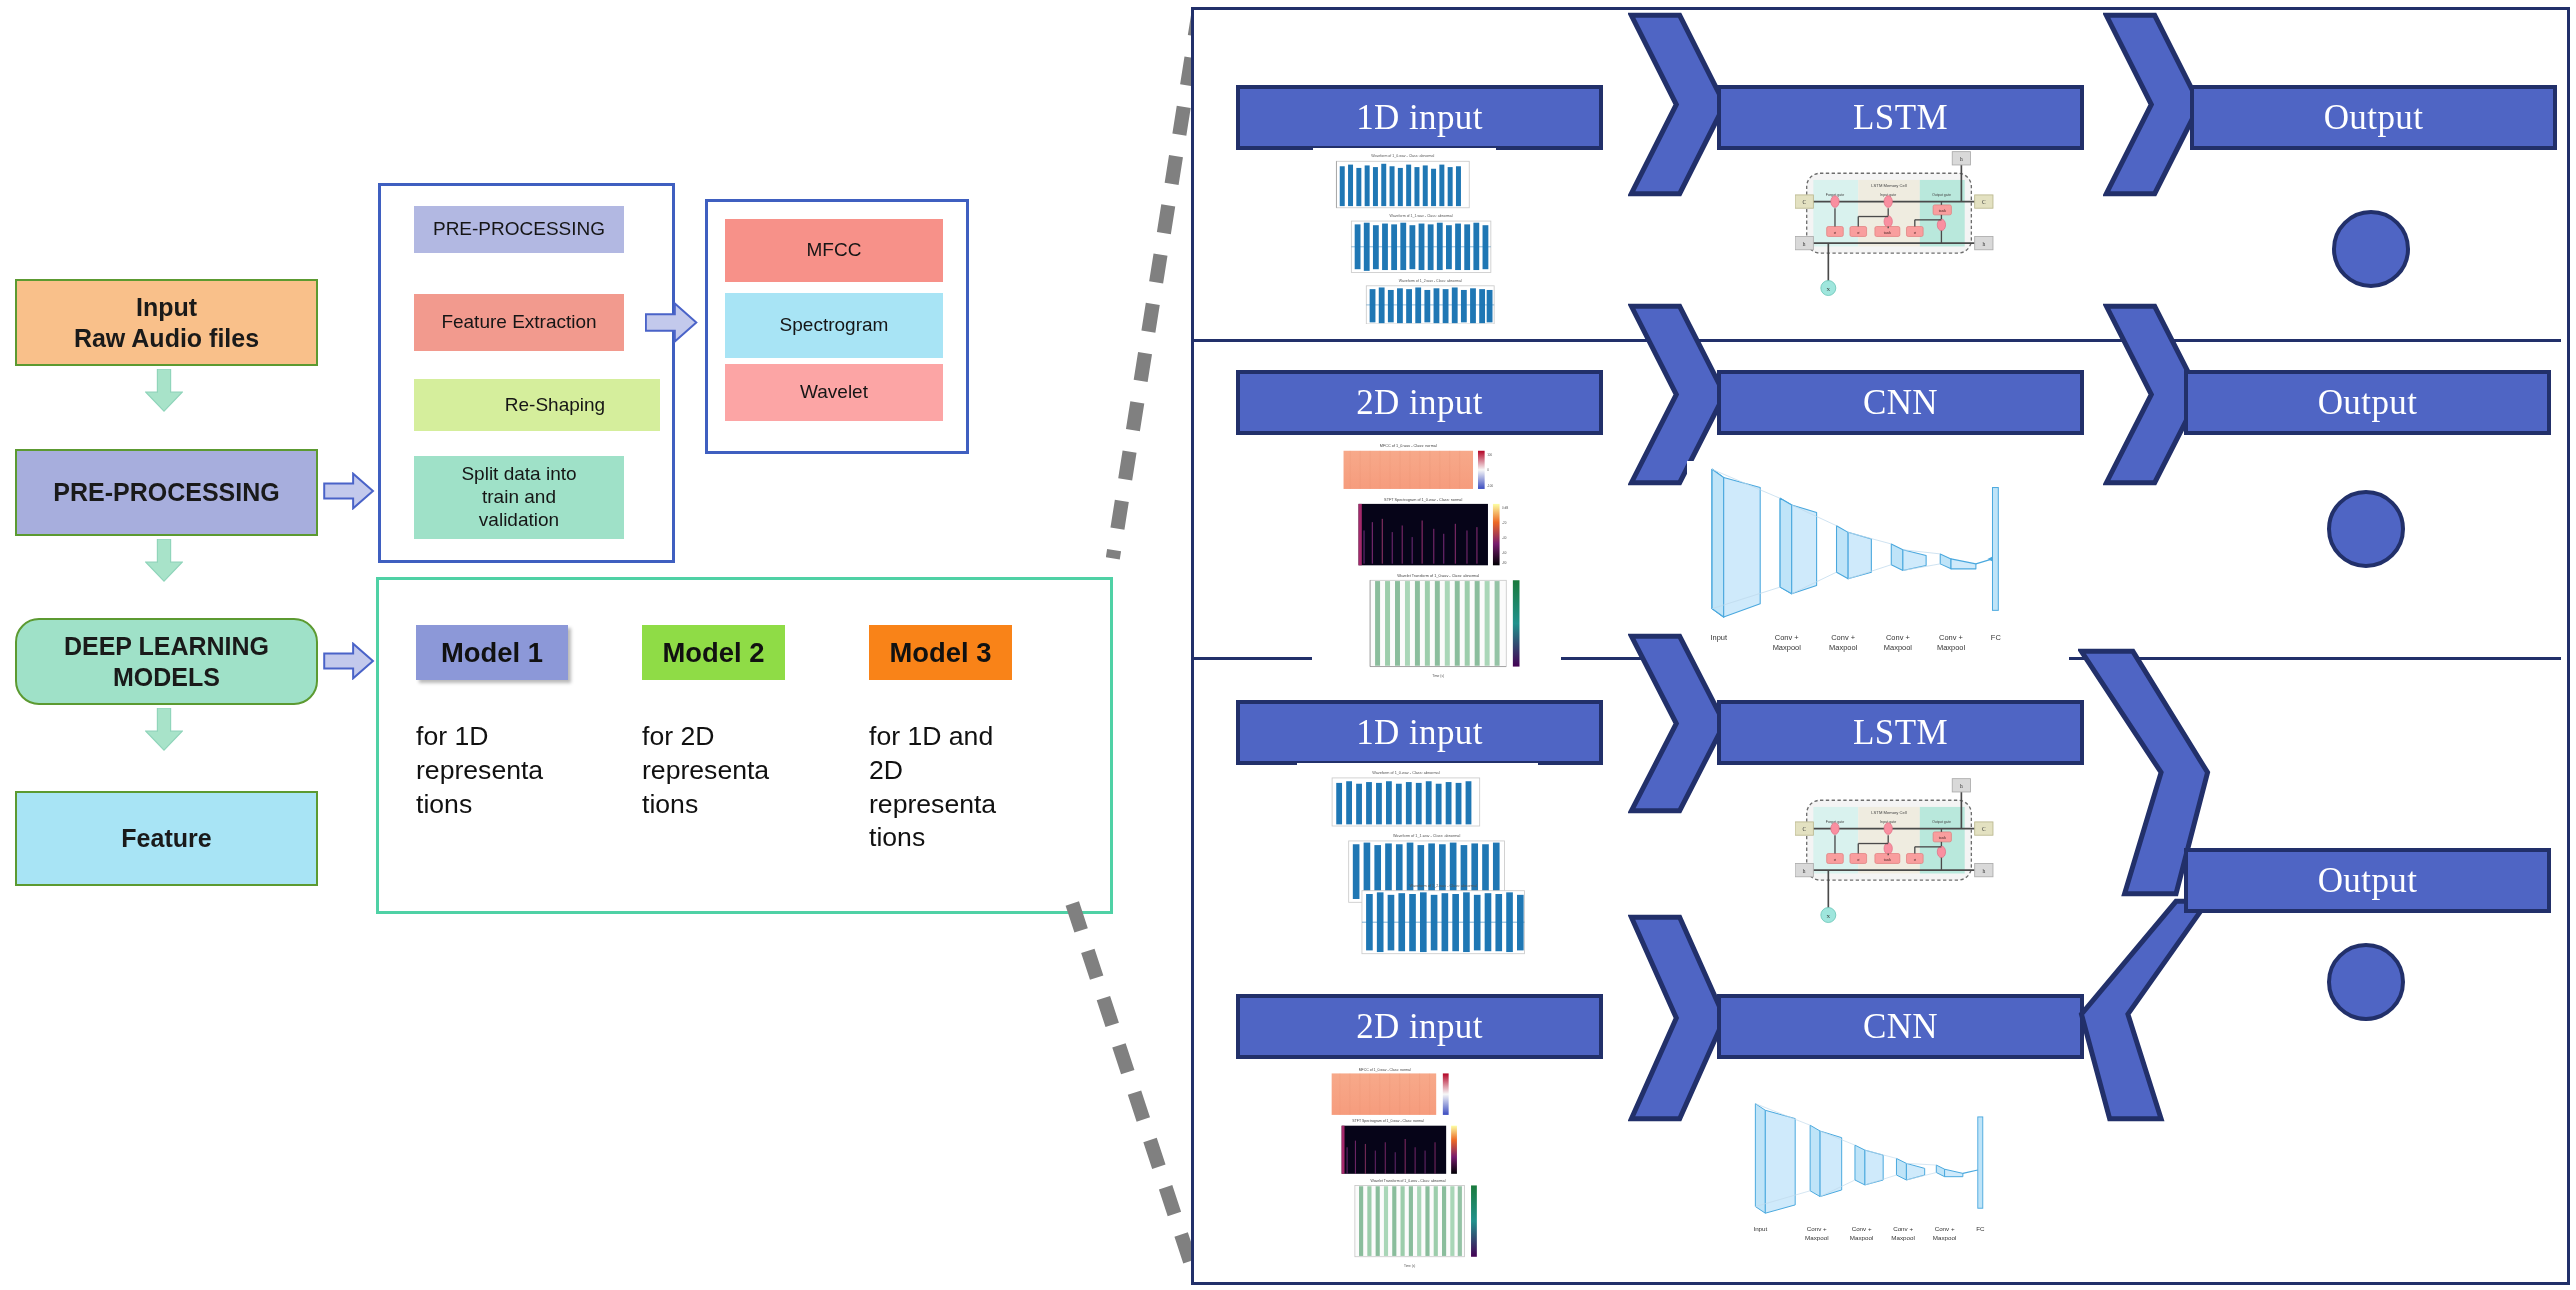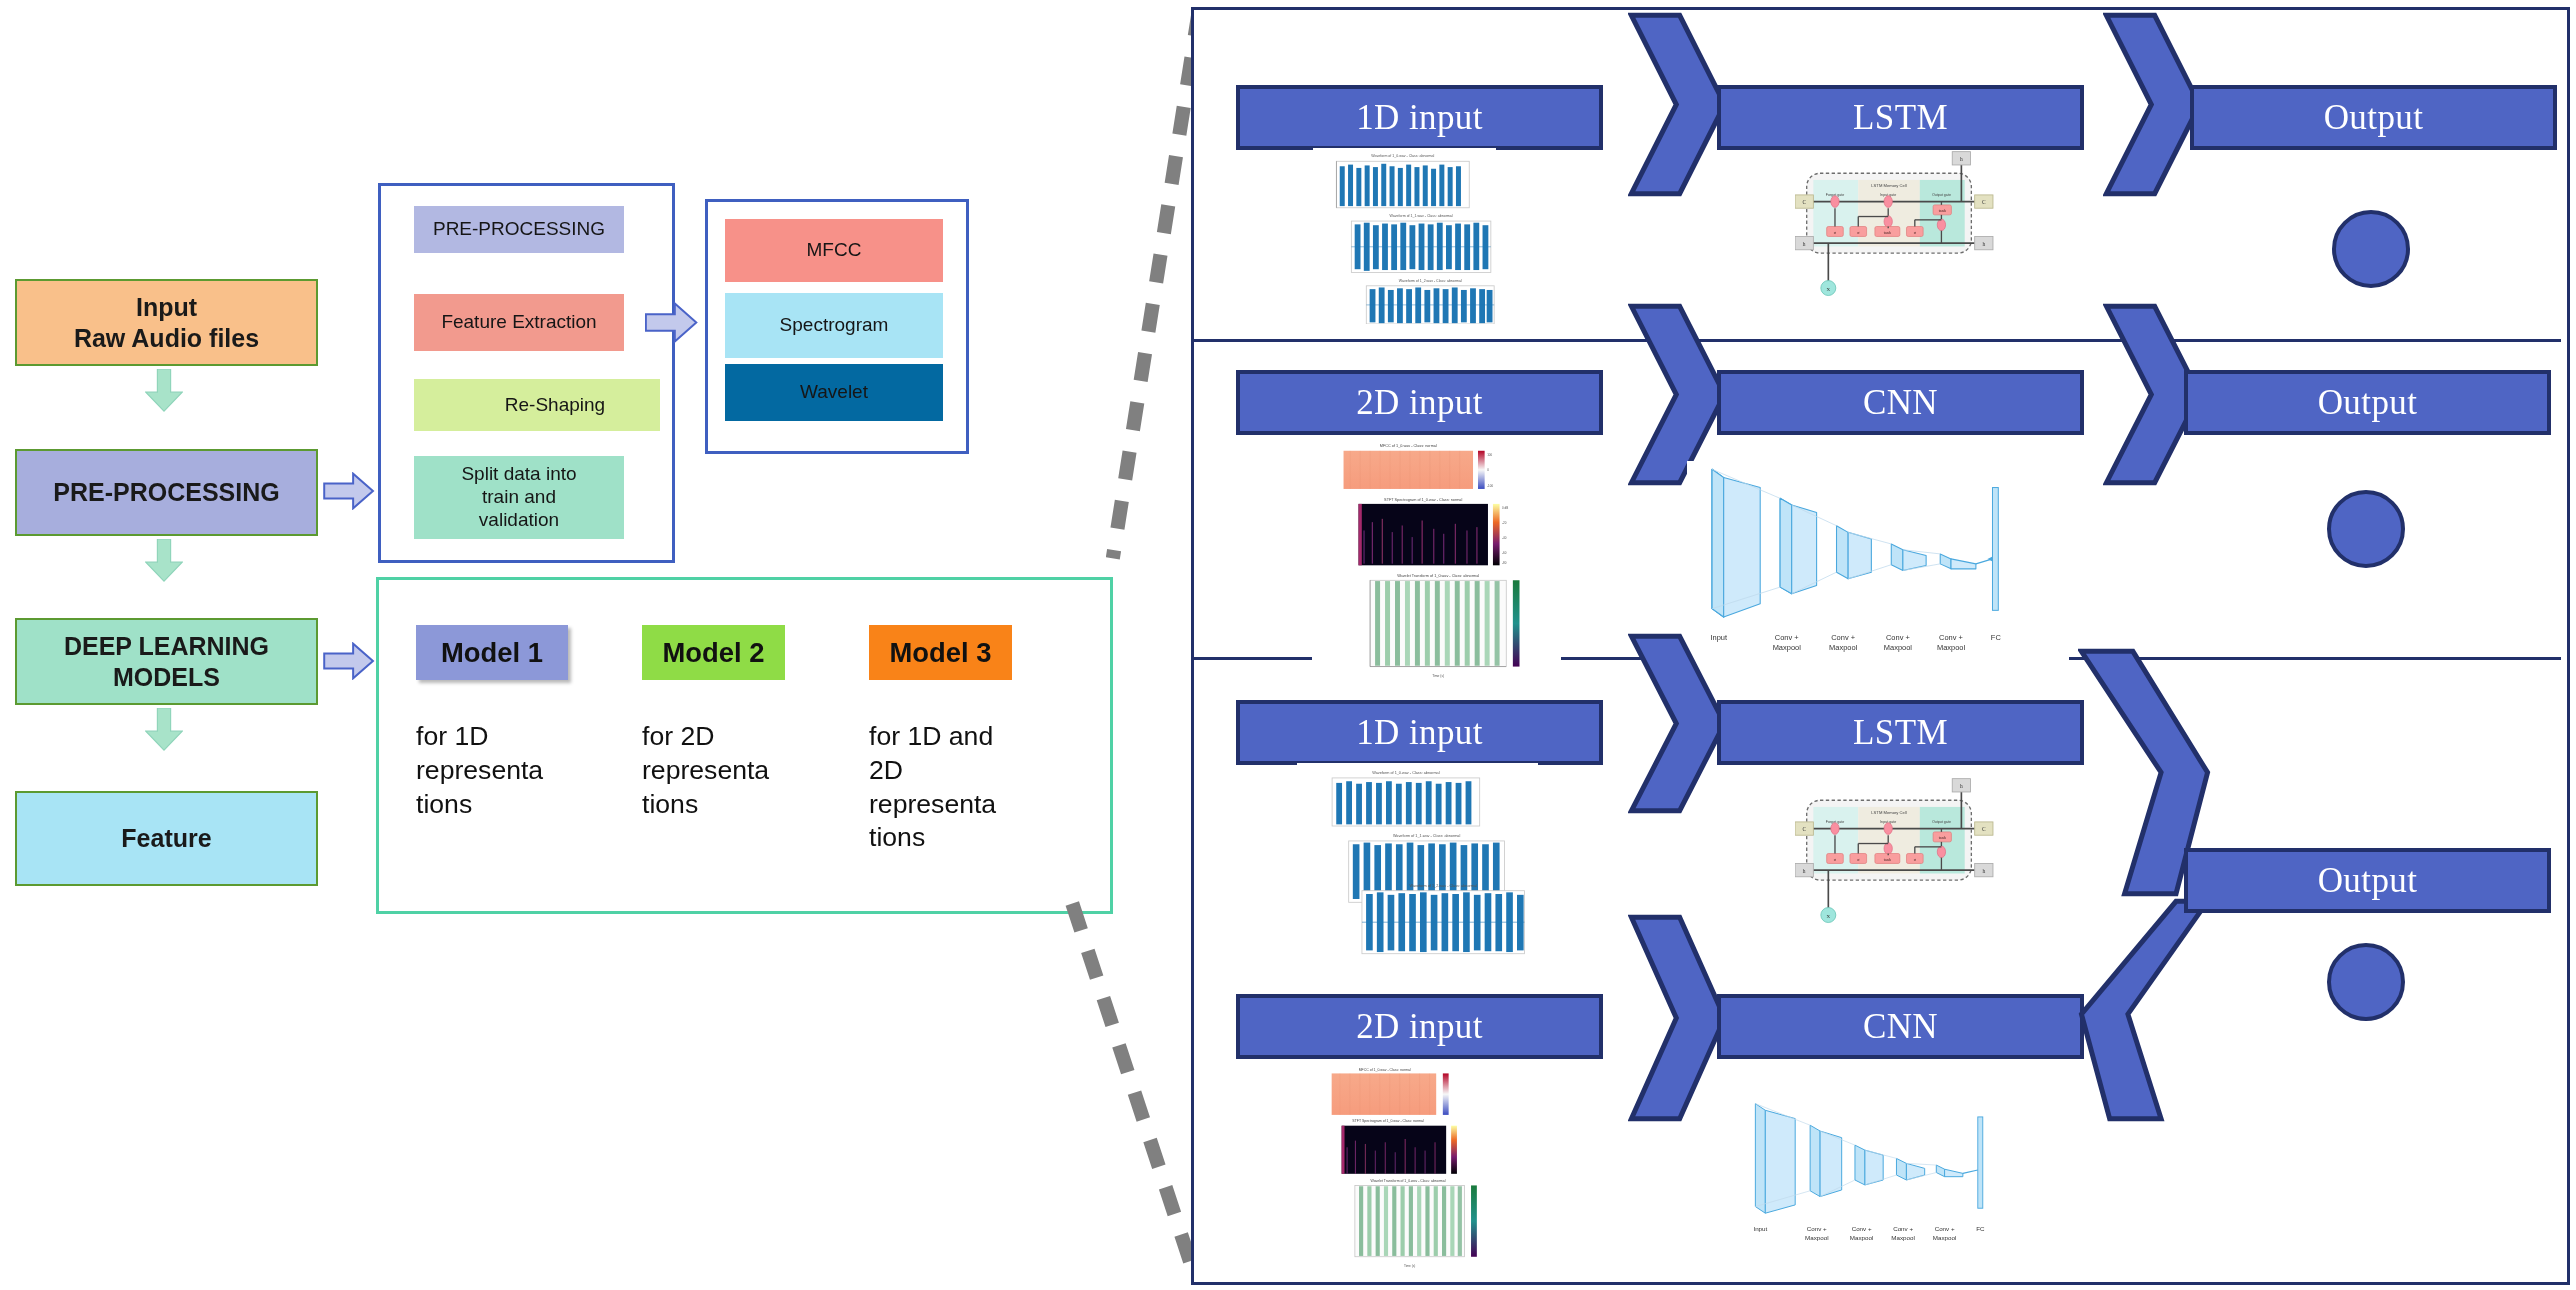--- a/index.html
+++ b/index.html
@@ -133,7 +133,7 @@
 <div class="chip" style="left:725px;top:293px;width:218px;height:65px;background:#A8E4F5;">
   <span>Spectrogram</span>
 </div>
-<div class="chip" style="left:725px;top:364px;width:218px;height:57px;background:#0369a1;">
+<div class="chip" style="left:725px;top:364px;width:218px;height:57px;background:#fca5a5;">
   <span>Wavelet</span>
 </div>
 

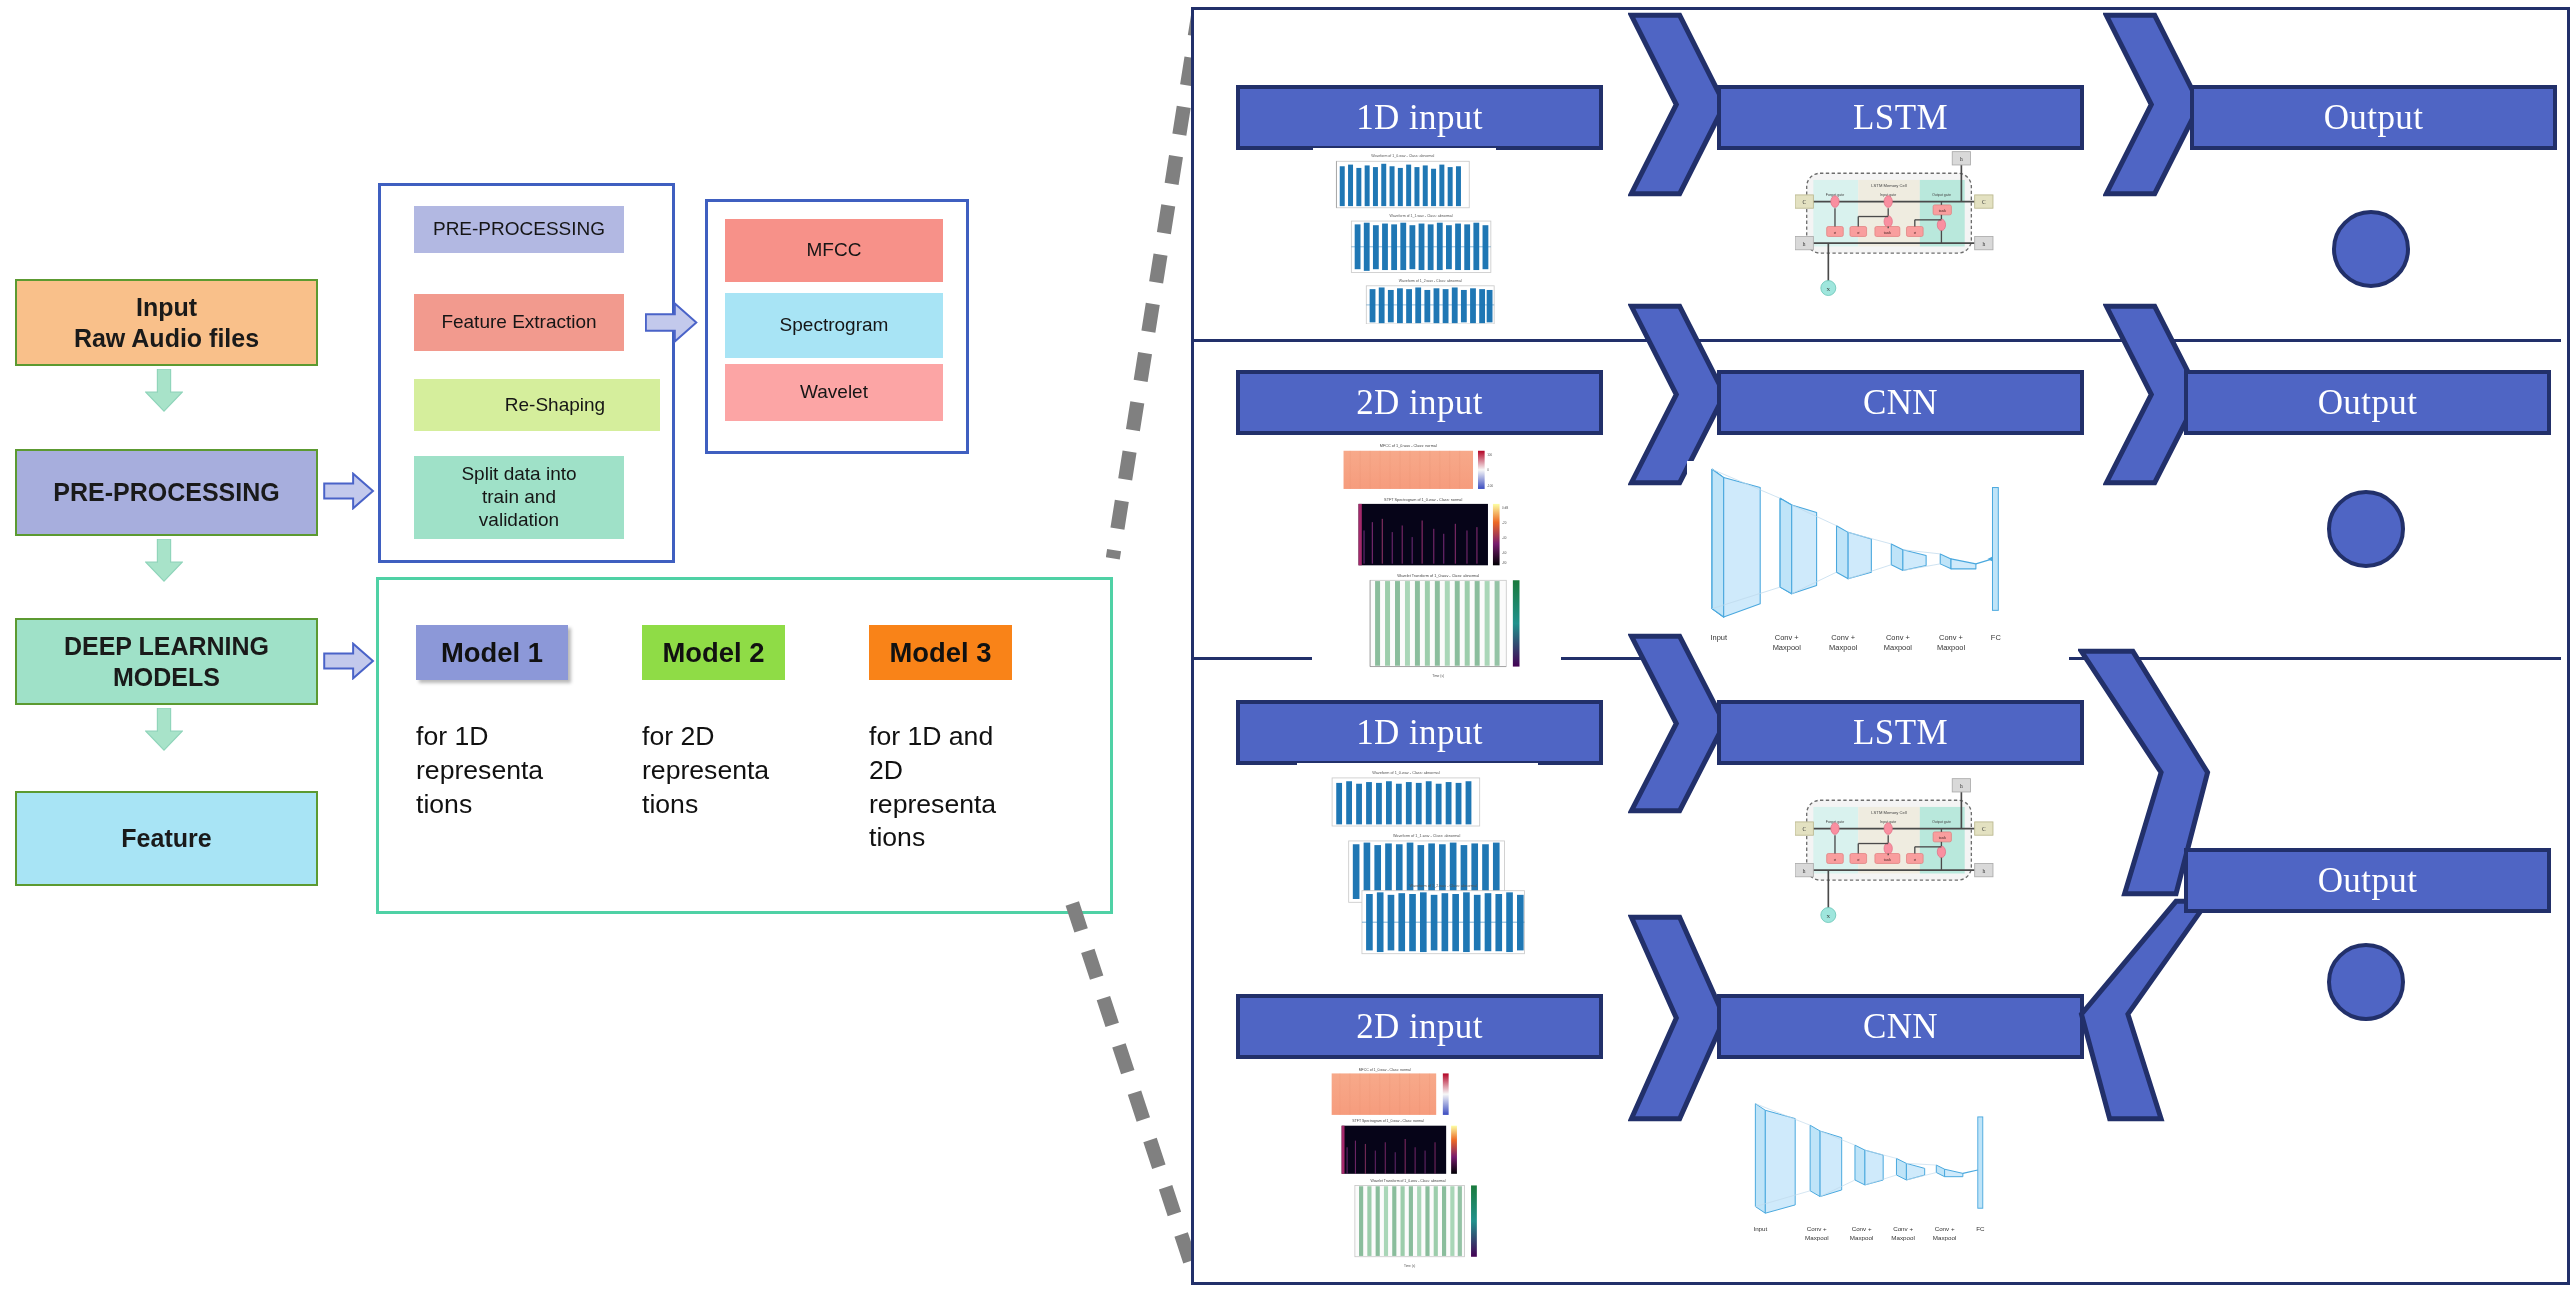--- a/index.html
+++ b/index.html
@@ -76,7 +76,7 @@
   </svg>
 </div>
 
-<div class="flowbox" style="left:15px;top:618px;width:299px;height:83px;background:#9FE1C8;">
+<div class="flowbox" style="left:15px;top:618px;width:299px;height:83px;background:#9FE1C8;border-radius:24px;">
   <span style="white-space:pre-line;">DEEP LEARNING
 MODELS</span>
 </div>

